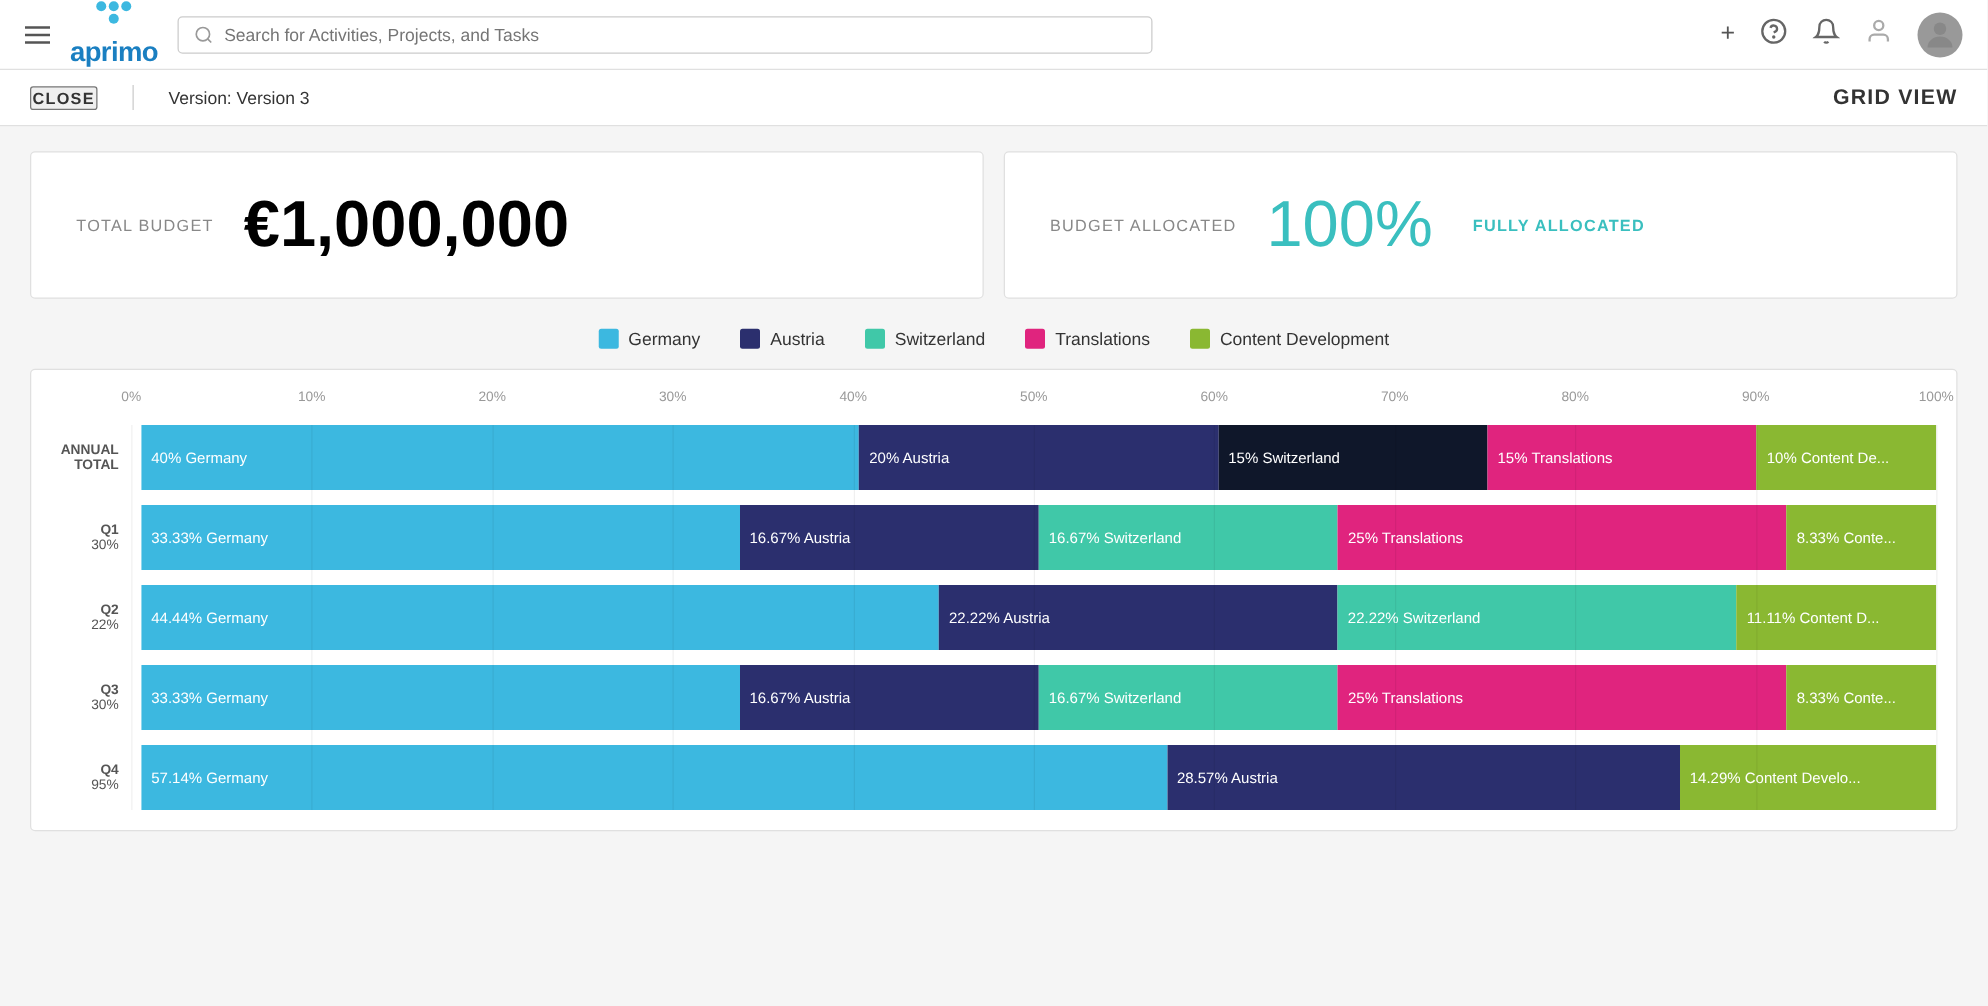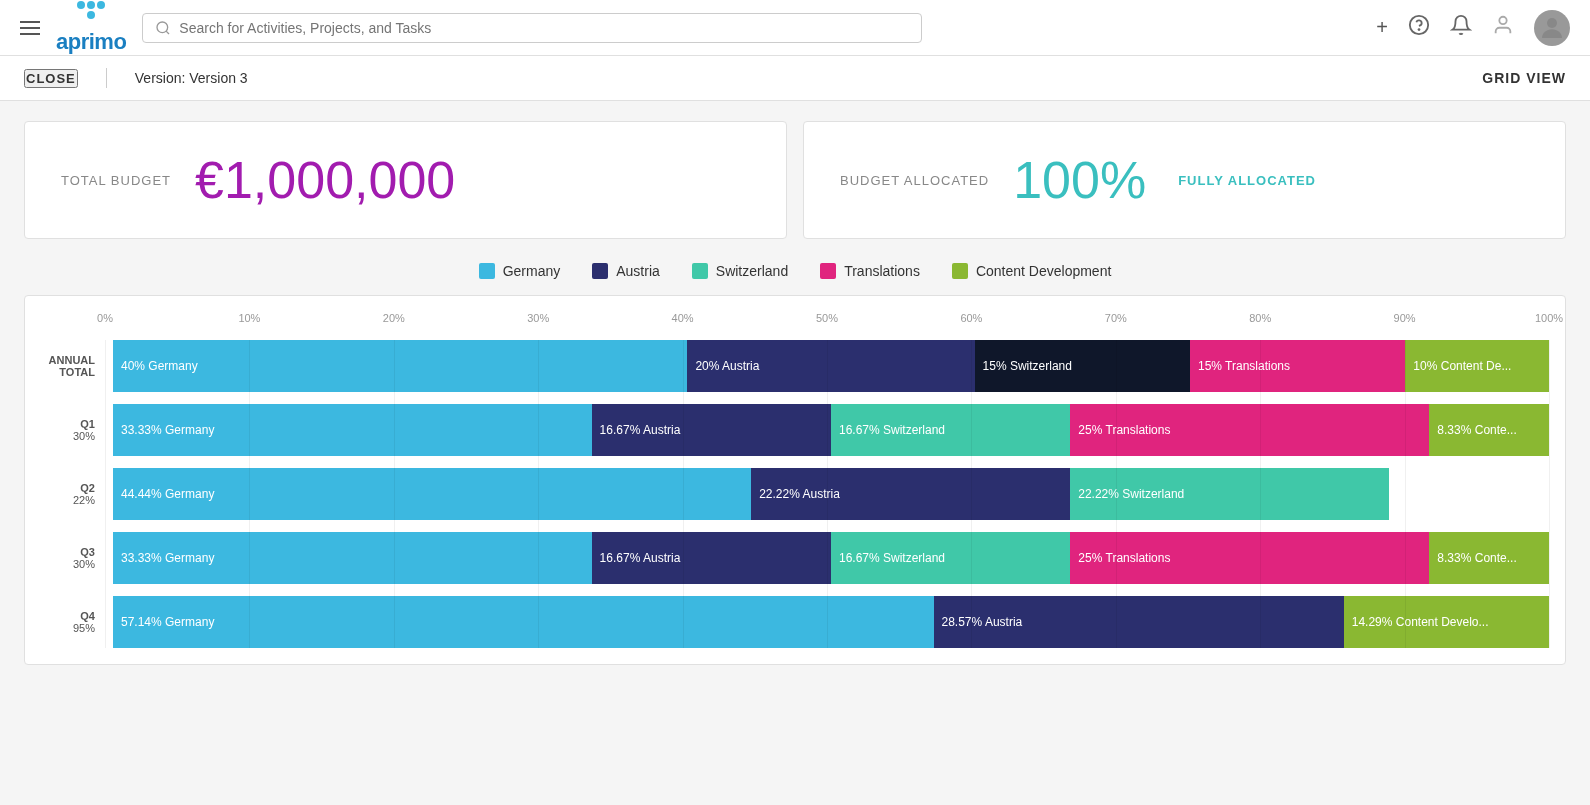--- a/index.html
+++ b/index.html
@@ -49,7 +49,7 @@
     .version-text { font-size: 14px; color: #333; }
     .grid-view-btn {
       margin-left: auto;
-      font-size: 14px;
+      font-size: 17px;
       font-weight: 700;
       color: #333;
       letter-spacing: 1px;

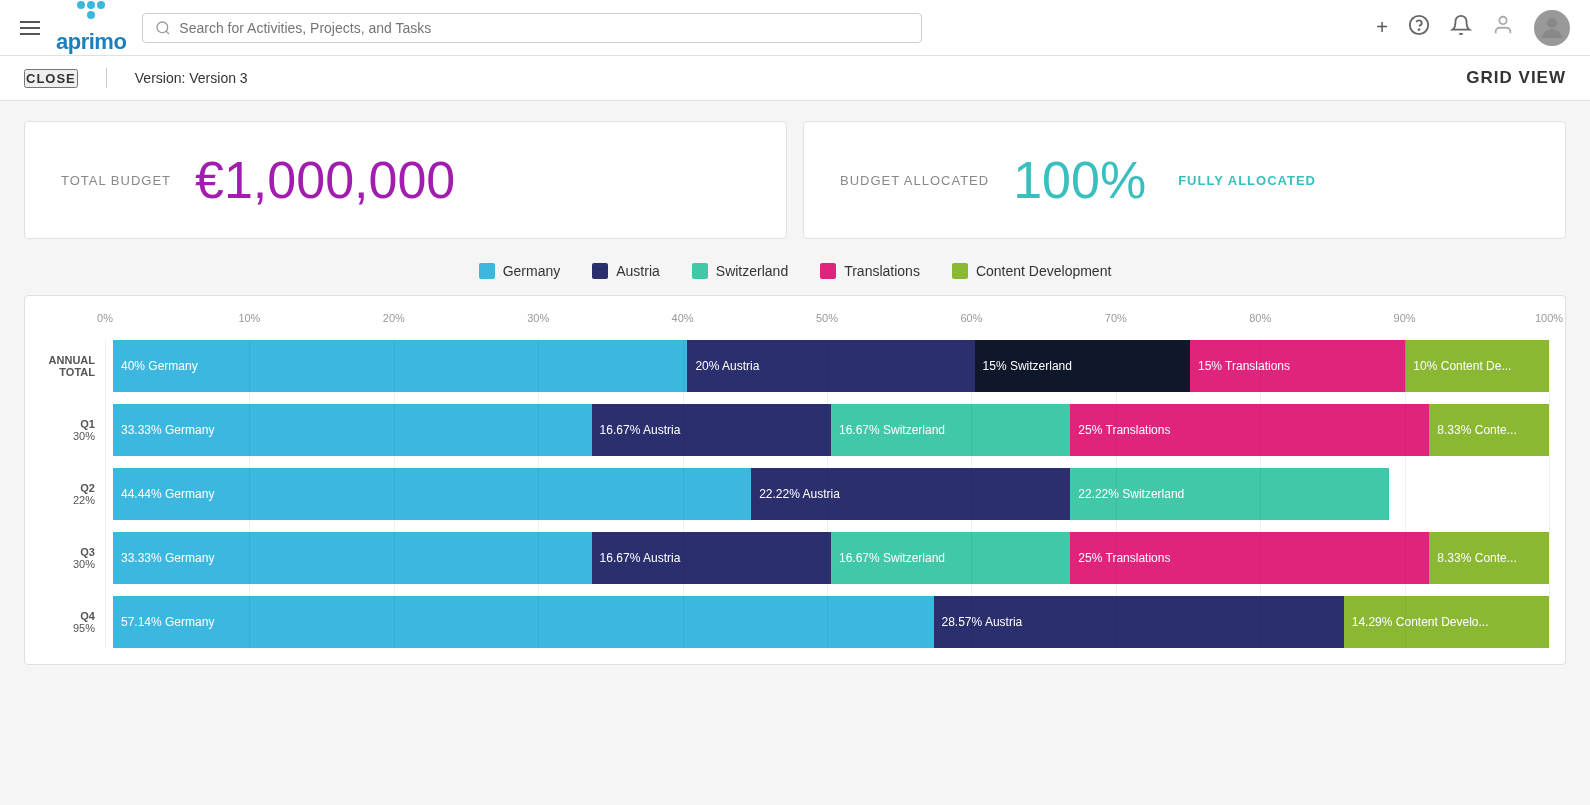--- a/index.html
+++ b/index.html
@@ -73,7 +73,7 @@
     .budget-card.left { flex: 1; }
     .budget-card.right { flex: 1; }
     .budget-label { font-size: 13px; color: #888; letter-spacing: 1px; text-transform: uppercase; }
-    .budget-value { font-size: 52px; font-weight: 400; color: #a21caf; }
+    .budget-value { font-size: 52px; font-weight: 700; color: #000000; }
     .budget-percent { font-size: 52px; font-weight: 300; color: #3abfbf; }
     .fully-allocated { font-size: 13px; color: #3abfbf; font-weight: 600; letter-spacing: 1px; margin-left: 8px; }
 

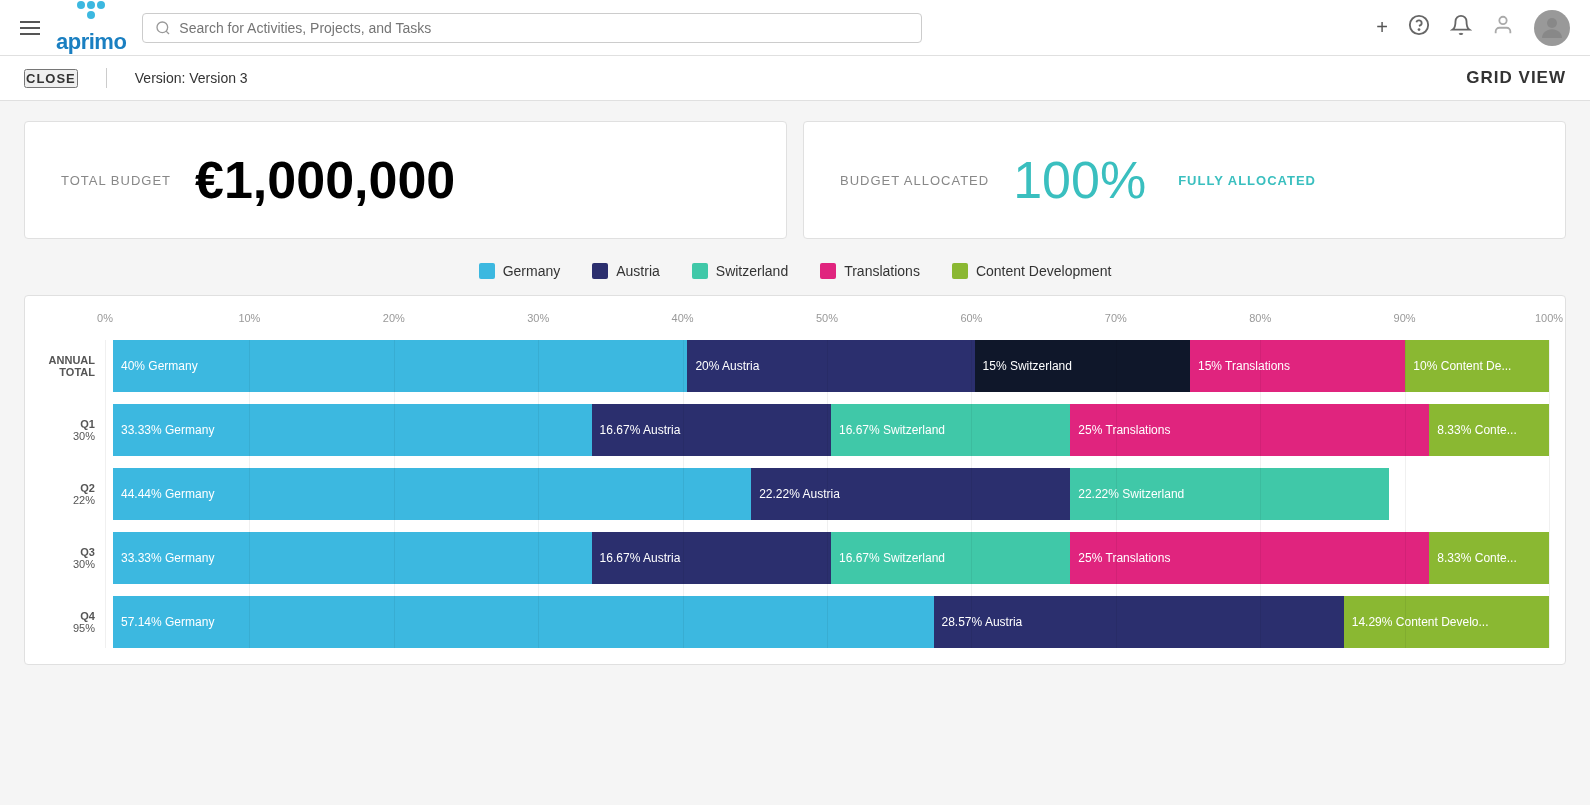--- a/index.html
+++ b/index.html
@@ -305,6 +305,7 @@
               <div class="bar-segment" style="width: 44.44%; background: rgb(60, 184, 224);">44.44% Germany</div>
               <div class="bar-segment" style="width: 22.22%; background: rgb(43, 47, 110);">22.22% Austria</div>
               <div class="bar-segment" style="width: 22.22%; background: rgb(64, 200, 168);">22.22% Switzerland</div>
+              <div class="bar-segment" style="width: 11.11%; background: rgb(138, 184, 50);">11.11% Content D...</div>
             </div>
           </div>
           <div class="chart-row">

